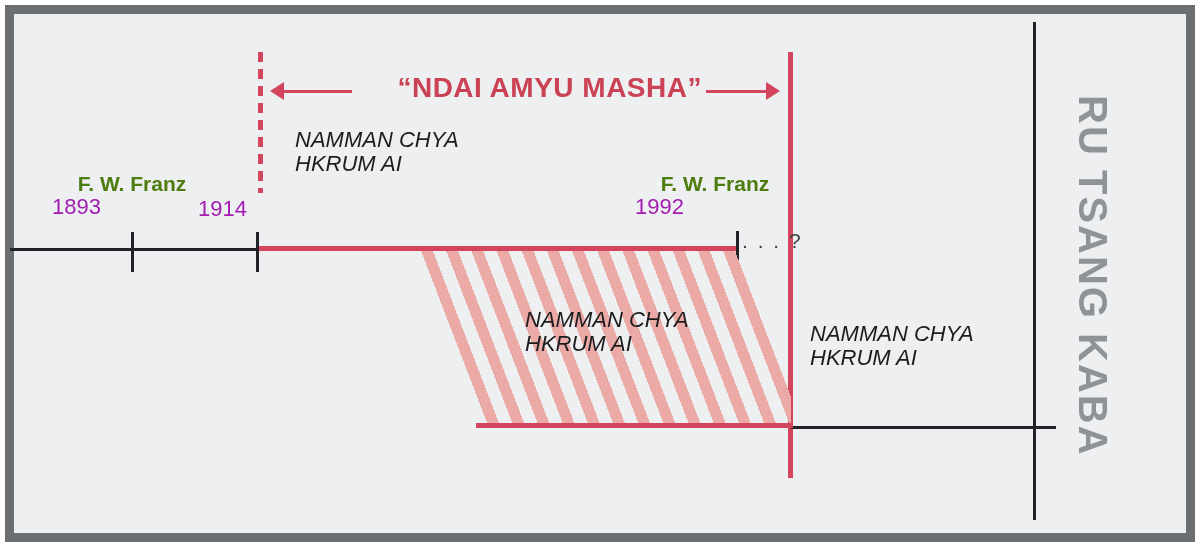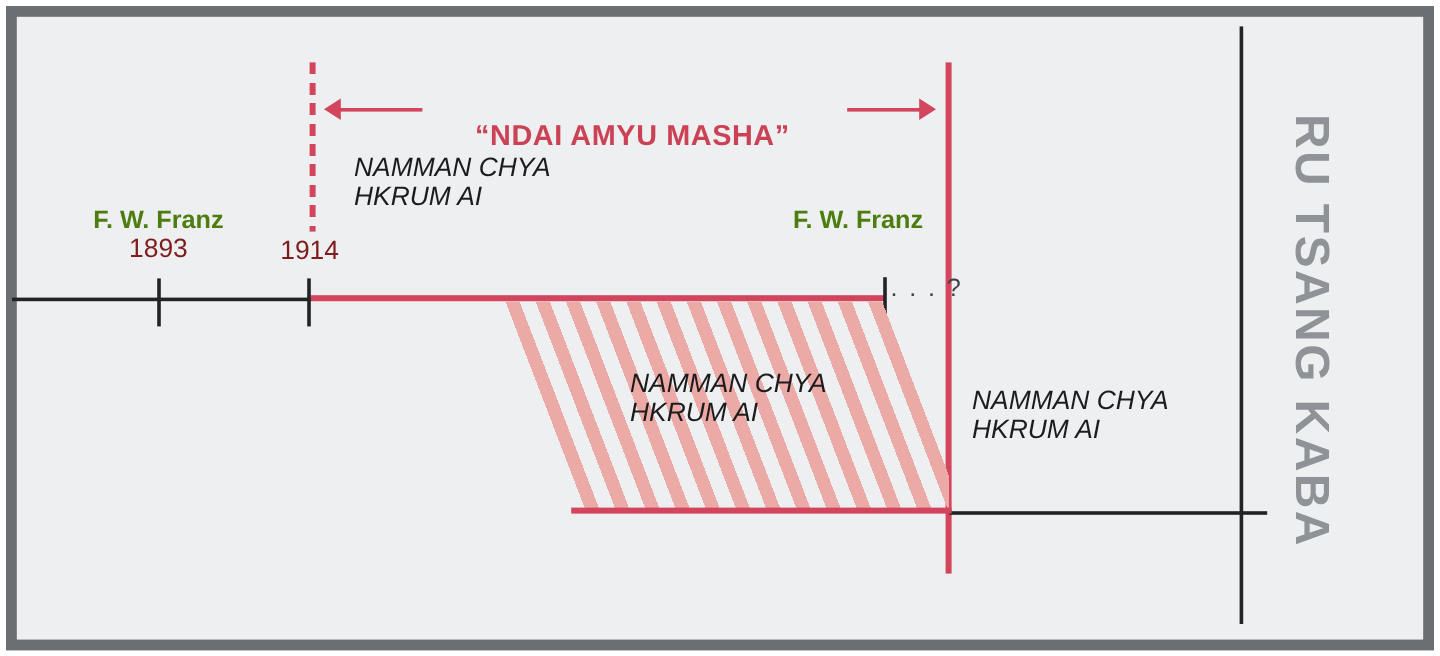--- a/index.html
+++ b/index.html
@@ -26,8 +26,8 @@
   }
   
   .banner-title{
-    color:#ca4254;font-size:24px;font-weight:bold;letter-spacing:.5px;
-    text-align:center;white-space:nowrap;margin-top:28px;
+    color:#ca4254;font-size:28px;font-weight:bold;letter-spacing:.5px;
+    text-align:right;white-space:nowrap;
   }
   .person{color:#4d7c0f;font-size:21px;font-weight:bold;line-height:22px;text-align:center;white-space:nowrap;}
   .year{color:#7f1d1d;font-size:22px;line-height:24px;text-align:center;white-space:nowrap;}

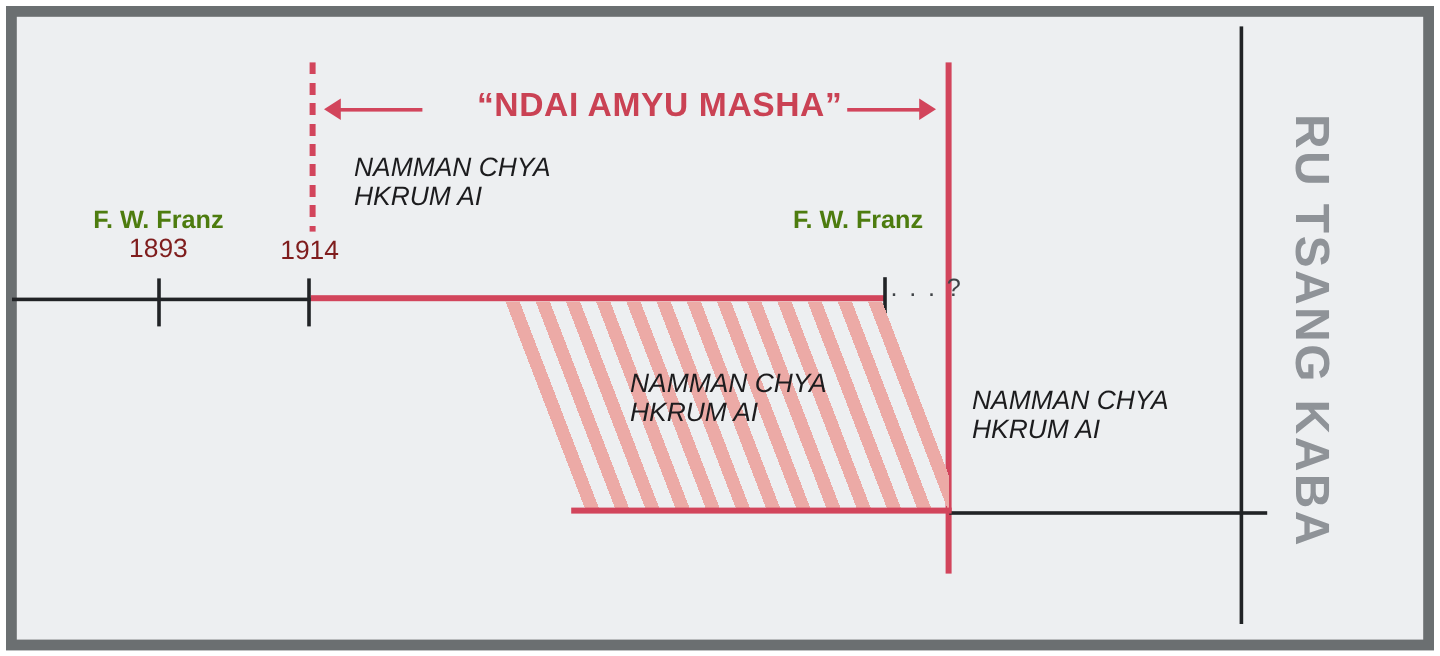--- a/index.html
+++ b/index.html
@@ -30,7 +30,7 @@
     text-align:right;white-space:nowrap;
   }
   .person{color:#4d7c0f;font-size:21px;font-weight:bold;line-height:22px;text-align:center;white-space:nowrap;}
-  .year{color:#7f1d1d;font-size:22px;line-height:24px;text-align:center;white-space:nowrap;}
+  .year{color:#a21caf;font-size:22px;line-height:24px;white-space:nowrap;}
   .namman{
     color:#1c1c1e;font-size:22px;font-style:italic;font-weight:500;
     line-height:24px;white-space:nowrap;

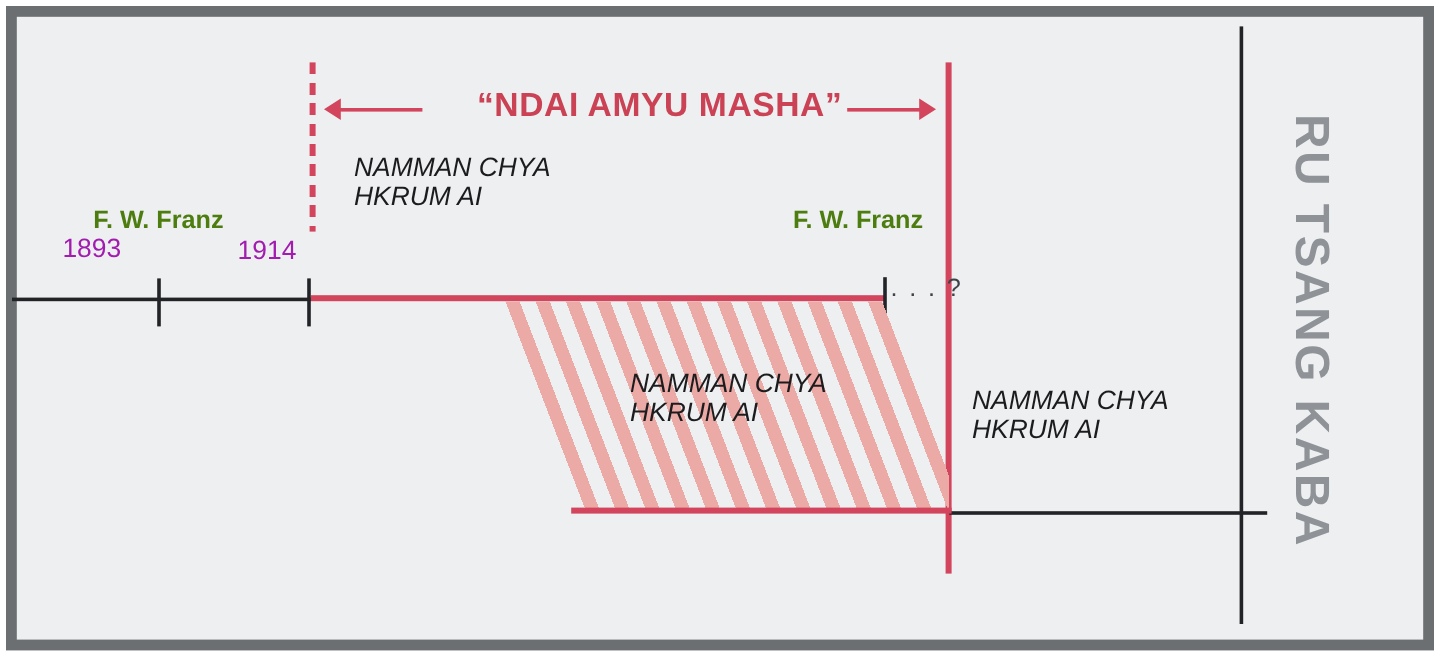--- a/index.html
+++ b/index.html
@@ -95,6 +95,7 @@
 
   <div class="abs" style="left:635px;top:173px;width:160px;">
     <div class="person">F. W. Franz</div>
+    <div class="year">1992</div>
   </div>
 
   <div class="abs ellipsis" style="left:742px;top:229px;">. . . ?</div>

